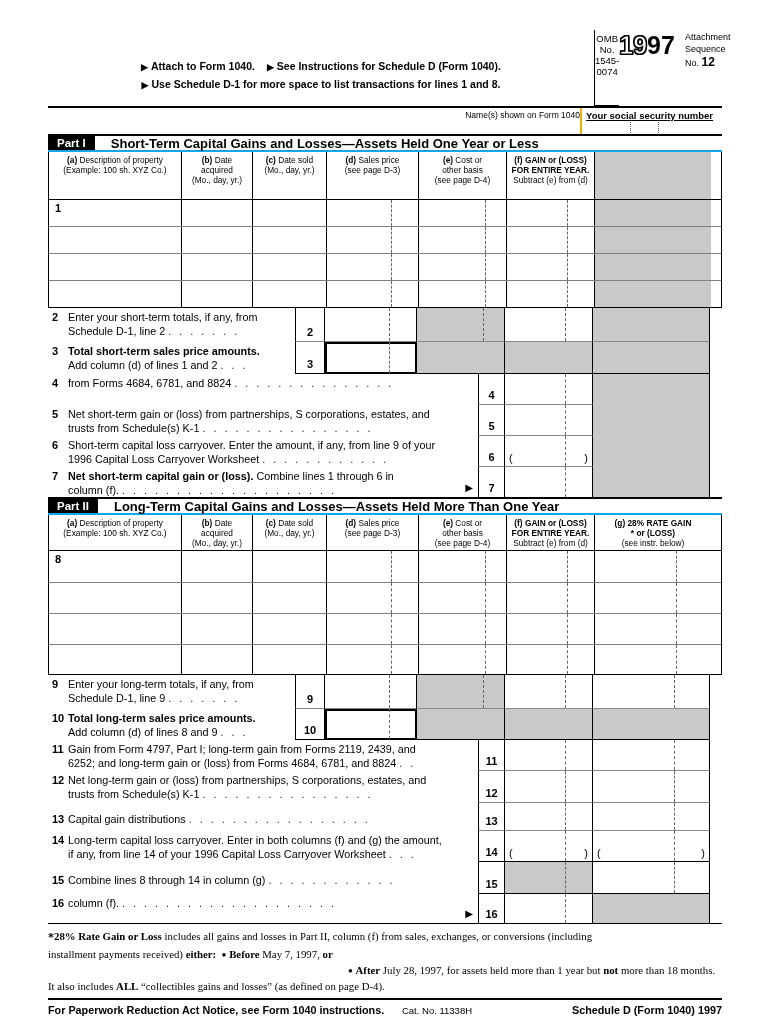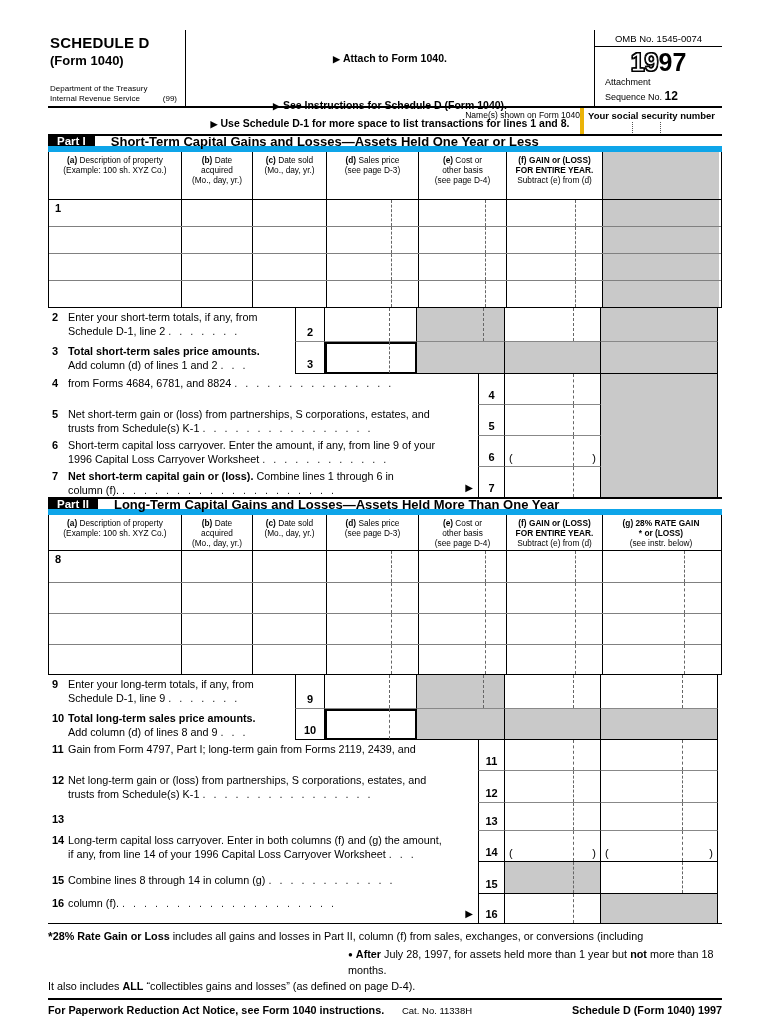--- a/index.html
+++ b/index.html
@@ -92,17 +92,6 @@
 <div class="sheet">
 
   <div class="hdr">
-    <div class="hdr-left">
-      <div class="sched">SCHEDULE D</div>
-      <div class="form1040">(Form 1040)</div>
-      <div class="dept">
-        <div>Department of the Treasury</div>
-        <div class="irs-line">
-          <span>Internal Revenue Service</span>
-          <span>(99)</span>
-        </div>
-      </div>
-    </div>
     <div class="hdr-center">
       <div class="instr-row">
         <span><span class="arrow-glyph">▶</span><span>Attach to Form 1040.</span></span>

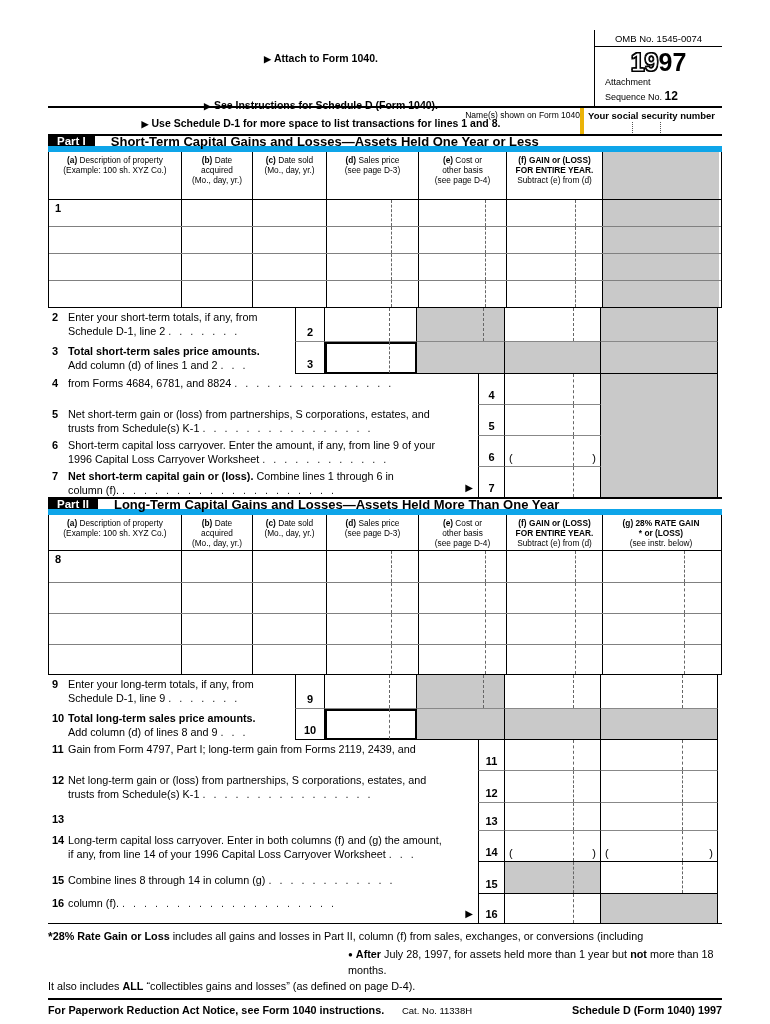--- a/index.html
+++ b/index.html
@@ -20,7 +20,7 @@
   .instr-row { font-size:10.5px; font-weight:bold; margin-top:16px; display:flex; justify-content:center; gap:35px;flex-direction:column; }
   .instr-row2 { font-size:10.5px; font-weight:bold; margin-top:6px; }
   .arrow-glyph { font-size:9px; margin-right:3px; }
-  .hdr-right { width:128px; border-left:1px solid #000; display:flex; flex-direction:column; }
+  .hdr-right { width:128px; border-left:1px solid #000; display:flex; flex-direction:row; }
   .omb { font-size:9.5px; text-align:center; padding:3px 0 2px; border-bottom:1px solid #000; }
   .year { text-align:center; font-size:25px; font-weight:bold; line-height:1; margin-top:3px; }
   .year-outline { color:#fff; -webkit-text-stroke:1px #000; text-shadow:-1px -1px 0 #000,1px -1px 0 #000,-1px 1px 0 #000,1px 1px 0 #000; }

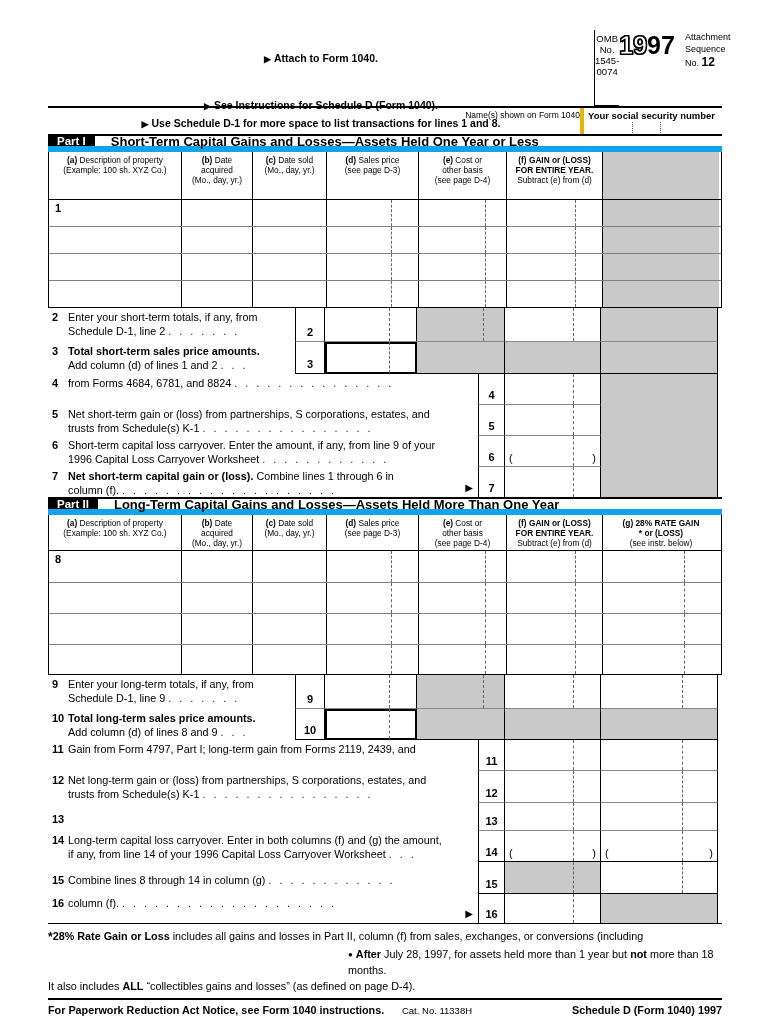--- a/index.html
+++ b/index.html
@@ -17,7 +17,7 @@
   .irs-line { display:flex; justify-content:space-between; padding-right:4px; }
   .hdr-center { flex:1; text-align:center; padding-top:6px; }
   .main-title { font-size:18px; font-weight:bold; }
-  .instr-row { font-size:10.5px; font-weight:bold; margin-top:16px; display:flex; justify-content:center; gap:35px;flex-direction:column; }
+  .instr-row { font-size:10.5px; font-weight:bold; margin-top:24px; display:flex; justify-content:center; gap:12px; }
   .instr-row2 { font-size:10.5px; font-weight:bold; margin-top:6px; }
   .arrow-glyph { font-size:9px; margin-right:3px; }
   .hdr-right { width:128px; border-left:1px solid #000; display:flex; flex-direction:row; }

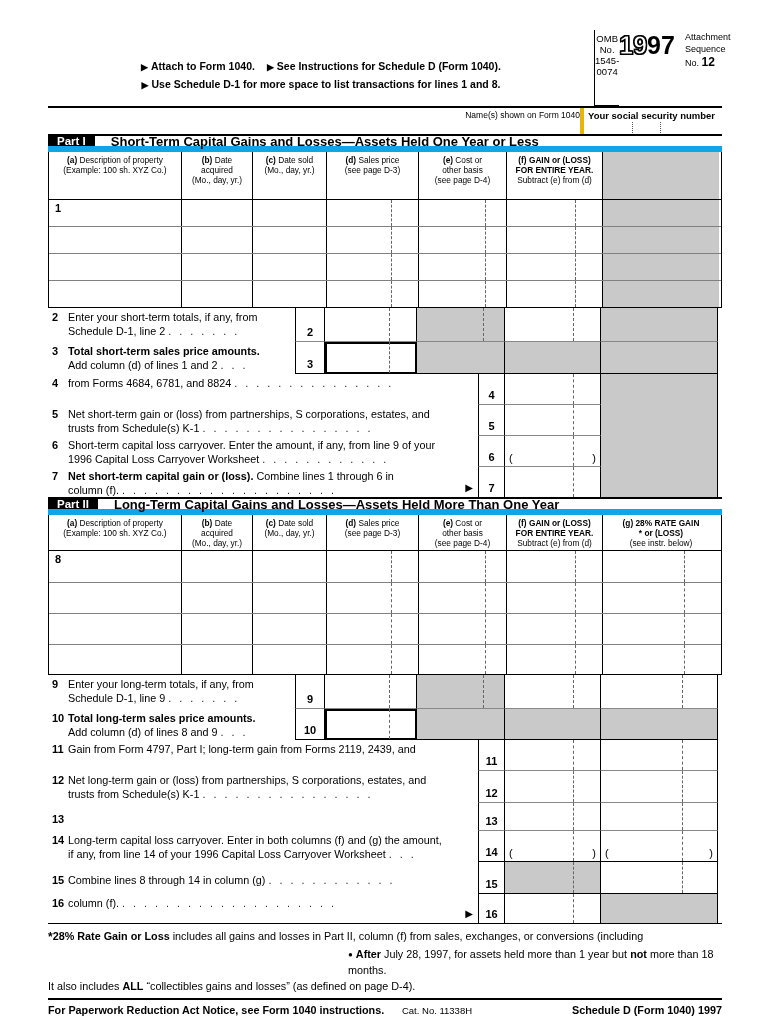--- a/index.html
+++ b/index.html
@@ -30,7 +30,7 @@
   
   .name-row { display:flex; height:26px; }
   .name-cell { flex:1; font-size:8.5px; padding:2px 0 0 2px;text-align:right; }
-  .ssn-cell { width:142px; border-left:4px solid #eab308; position:relative; }
+  .ssn-cell { width:142px; border-left:2px solid #eab308; position:relative;text-decoration:underline; }
   .ssn-label { font-size:9.5px; font-weight:bold; padding:2px 0 0 4px; }
   .ssn-div { position:absolute; top:14px; height:11px; border-left:1px dotted #555; }
 

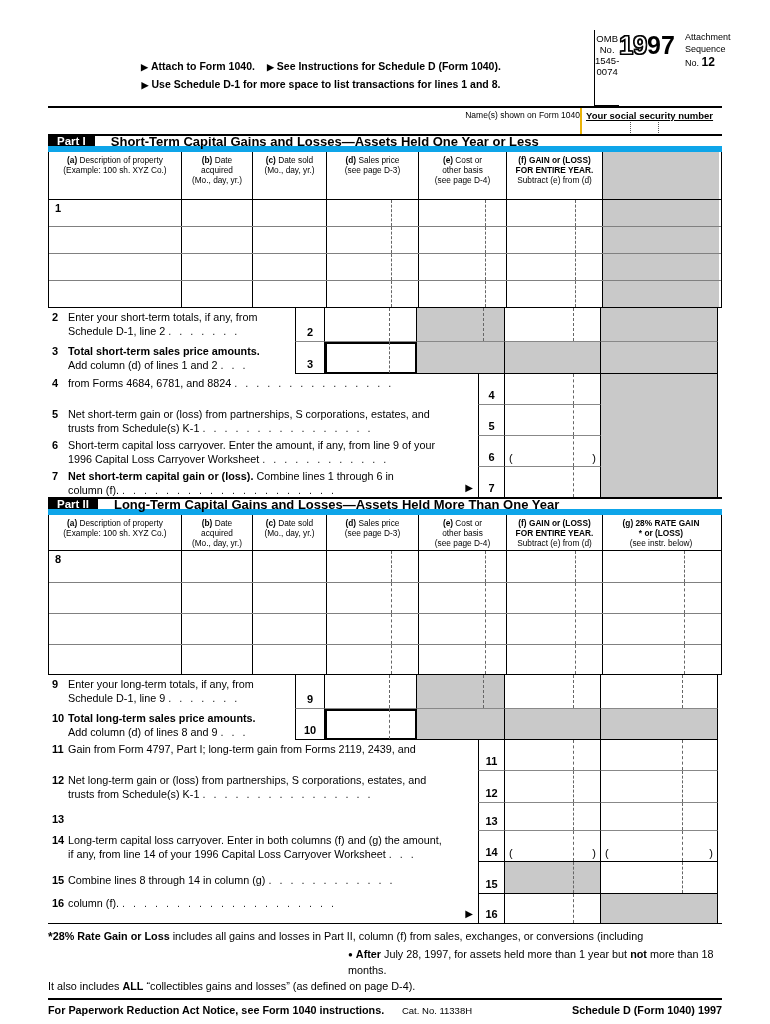--- a/index.html
+++ b/index.html
@@ -35,7 +35,7 @@
   .ssn-div { position:absolute; top:14px; height:11px; border-left:1px dotted #555; }
 
   
-  .part-bar { border-top:2px solid #000; border-bottom:6px solid #0ea5e9; height:18px; display:flex; align-items:center; }
+  .part-bar { border-top:2px solid #000; border-bottom:2px solid #0ea5e9; height:18px; display:flex; align-items:center; }
   .part-chip { background:#000; color:#fff; font-weight:bold; font-size:11.5px; padding:1px 9px 2px; height:100%; display:flex; align-items:center; }
   .part-title { font-weight:bold; font-size:13px; margin-left:16px; }
 

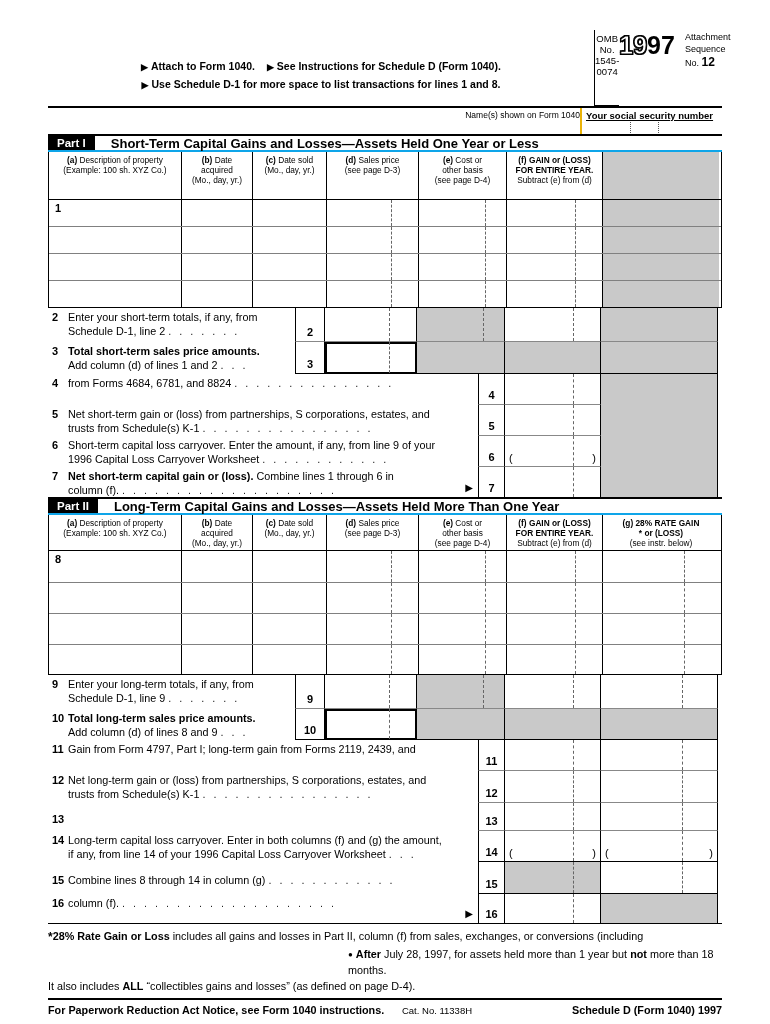--- a/index.html
+++ b/index.html
@@ -53,7 +53,7 @@
   .dash { position:absolute; top:0; bottom:0; border-left:1px dashed #666; }
   .rownum { font-size:11px; font-weight:bold; padding:2px 0 0 6px; }
 
-  .w-a{width:132px} .w-b{width:71px} .w-c{width:74px} .w-d{width:92px} .w-e{width:88px} .w-f{width:96px} .w-g{width:117px}
+  .w-a{width:132px} .w-b{width:71px} .w-c{width:74px} .w-d{width:92px} .w-e{width:88px} .w-f{width:88px} .w-g{width:117px}
 
   
   .srow { display:flex; }

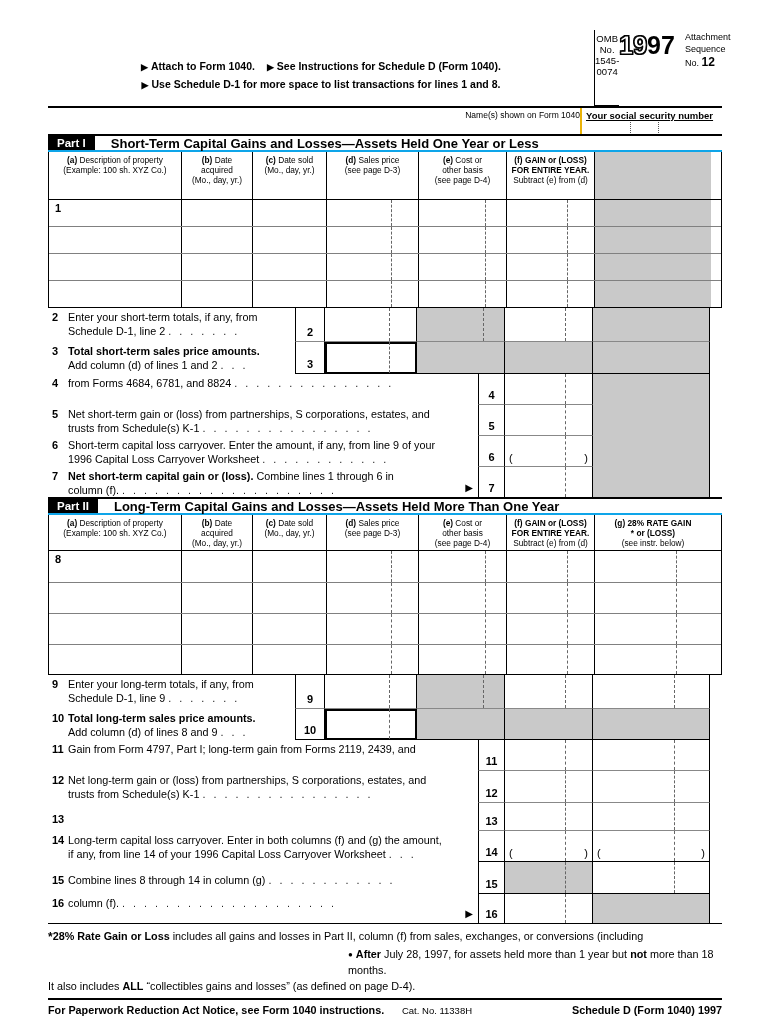--- a/index.html
+++ b/index.html
@@ -455,6 +455,7 @@
     <div class="desc w-desc-l">
       <span class="no">11</span>
       <span class="txt"><span>Gain from Form 4797, Part I; long-term gain from Forms 2119, 2439, and</span></span>
+      <span class="txt"><span>6252; and long-term gain or (loss) from Forms 4684, 6781, and 8824</span> <span class="dots">. .</span></span>
     </div>
     <div class="nb nb-l bb">11</div>
     <div class="cellc w-f bb">

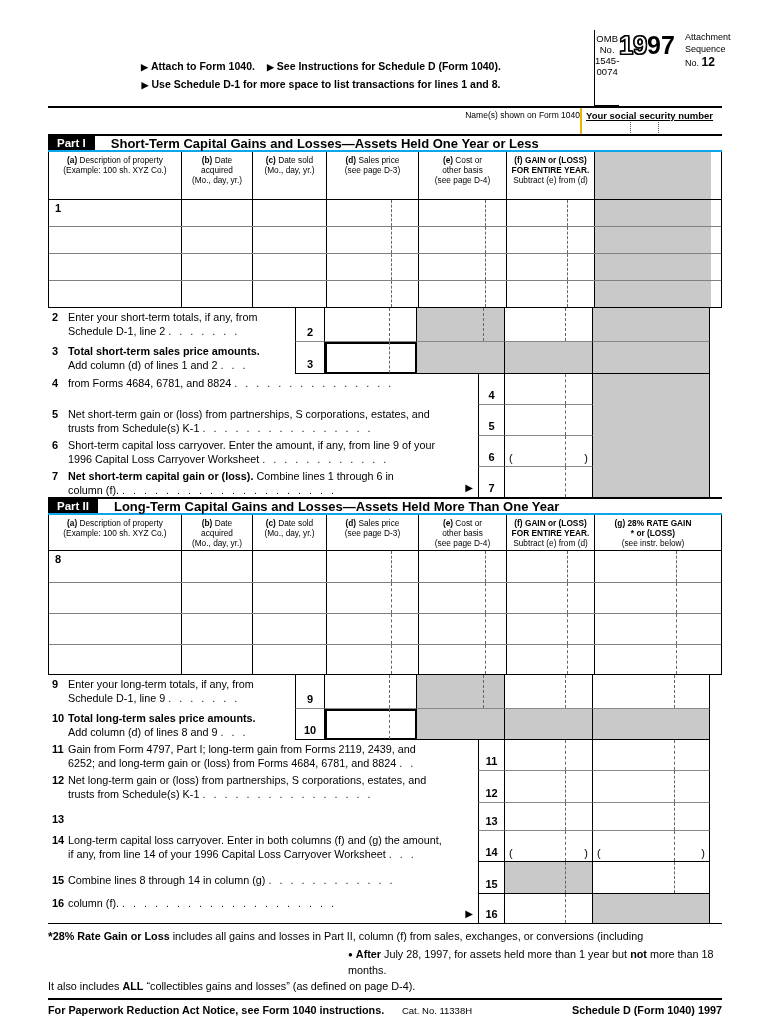--- a/index.html
+++ b/index.html
@@ -482,6 +482,7 @@
   <div class="srow" style="height:28px">
     <div class="desc w-desc-l" style="padding-top:9px">
       <span class="no" style="top:9px">13</span>
+      <span class="txt"><span>Capital gain distributions</span> <span class="dots">. . . . . . . . . . . . . . . . .</span></span>
     </div>
     <div class="nb nb-l bb">13</div>
     <div class="cellc w-f bb">

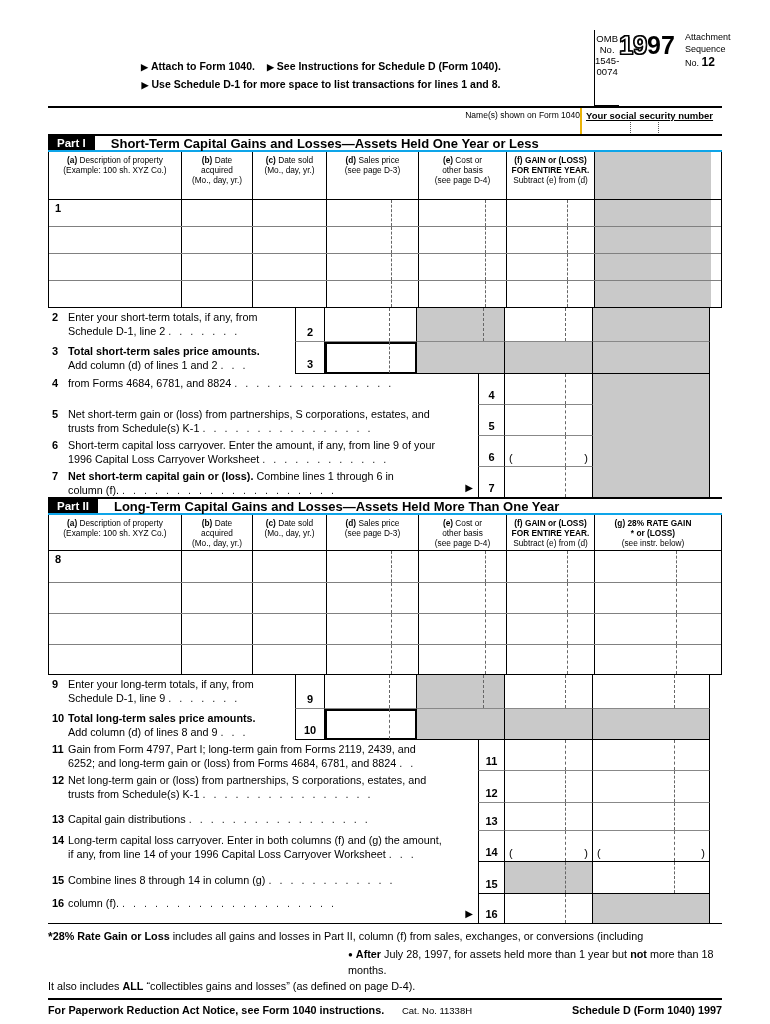--- a/index.html
+++ b/index.html
@@ -75,7 +75,7 @@
   .dots { word-spacing:5px; color:#222; }
 
   
-  .footnote { font-size:10.8px; line-height:1.5; padding-top:4px; }
+  .footnote { font-size:10.8px; line-height:1.5; padding-top:4px;font-family:Liberation Serif, serif; }
   .fn-star { font-weight:bold; font-size:12px; vertical-align:-1px; }
   .fn-indent { margin-left:300px; }
   .bullet { font-size:8px; vertical-align:1px; }

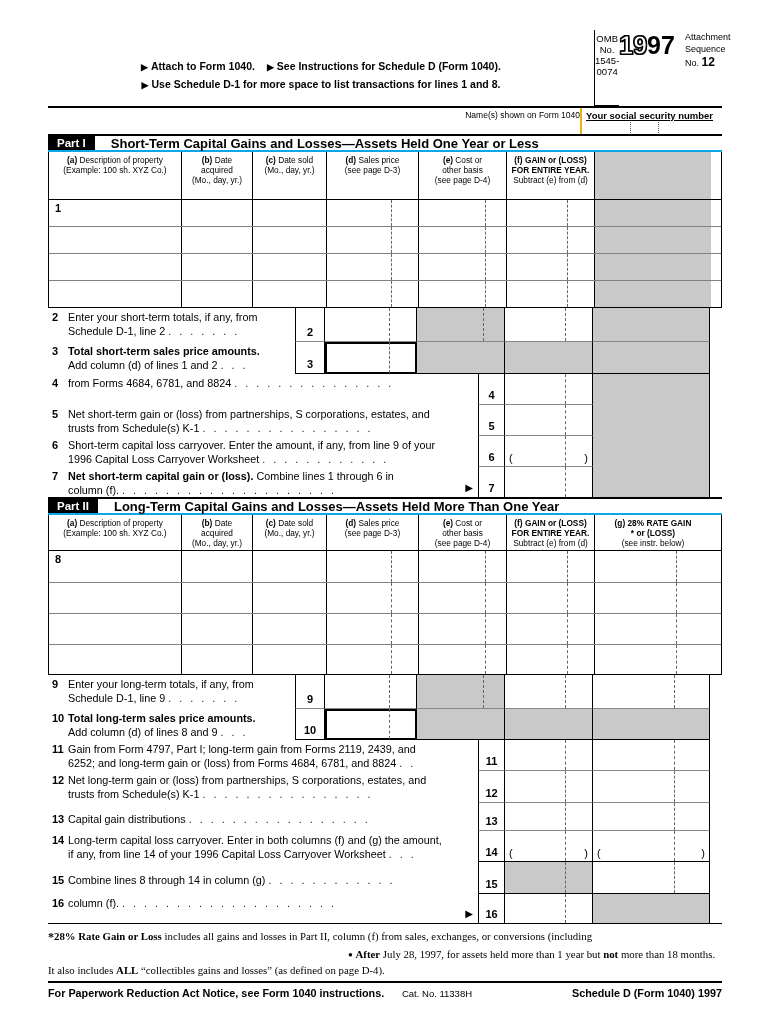--- a/index.html
+++ b/index.html
@@ -540,6 +540,9 @@
     <div>
       <span class="fn-star">*</span><b class="inl">28% Rate Gain or Loss</b><span> includes all gains and losses in Part II, column (f) from sales, exchanges, or conversions (including</span>
     </div>
+    <div>
+      <span>installment payments received) </span><b class="inl">either:</b>&nbsp;&nbsp;<span class="bullet">●</span>&nbsp;<b class="inl">Before</b><span> May 7, 1997, </span><b class="inl">or</b>
+    </div>
     <div class="fn-indent">
       <span class="bullet">●</span>&nbsp;<b class="inl">After</b><span> July 28, 1997, for assets held more than 1 year but </span><b class="inl">not</b><span> more than 18 months.</span>
     </div>

